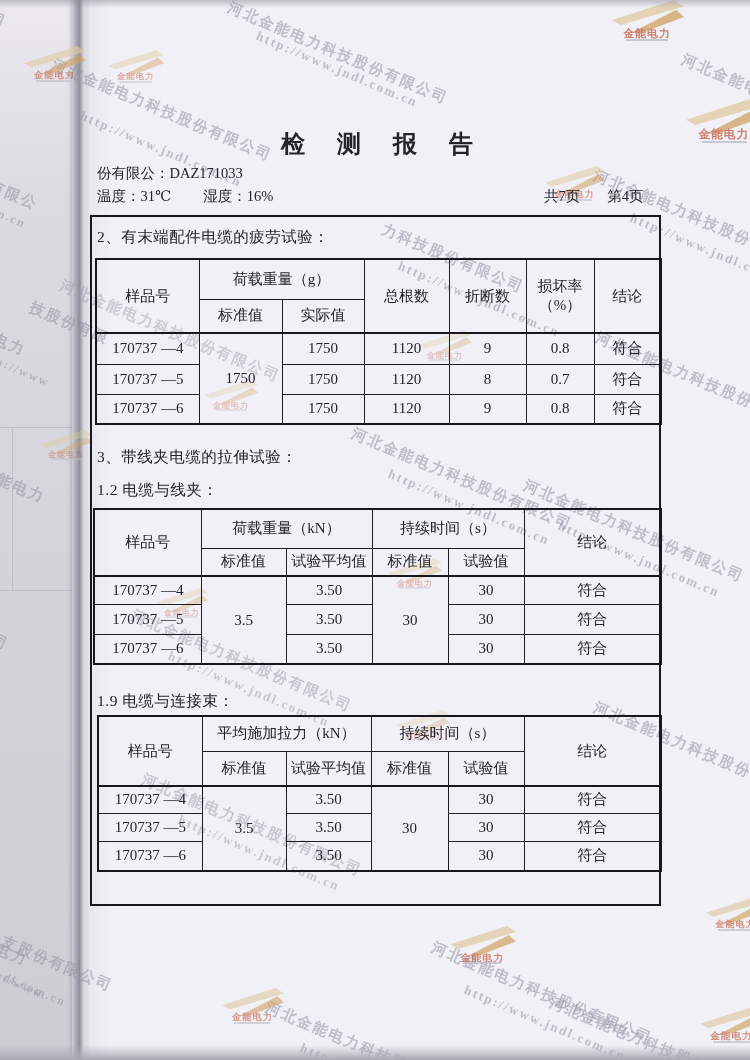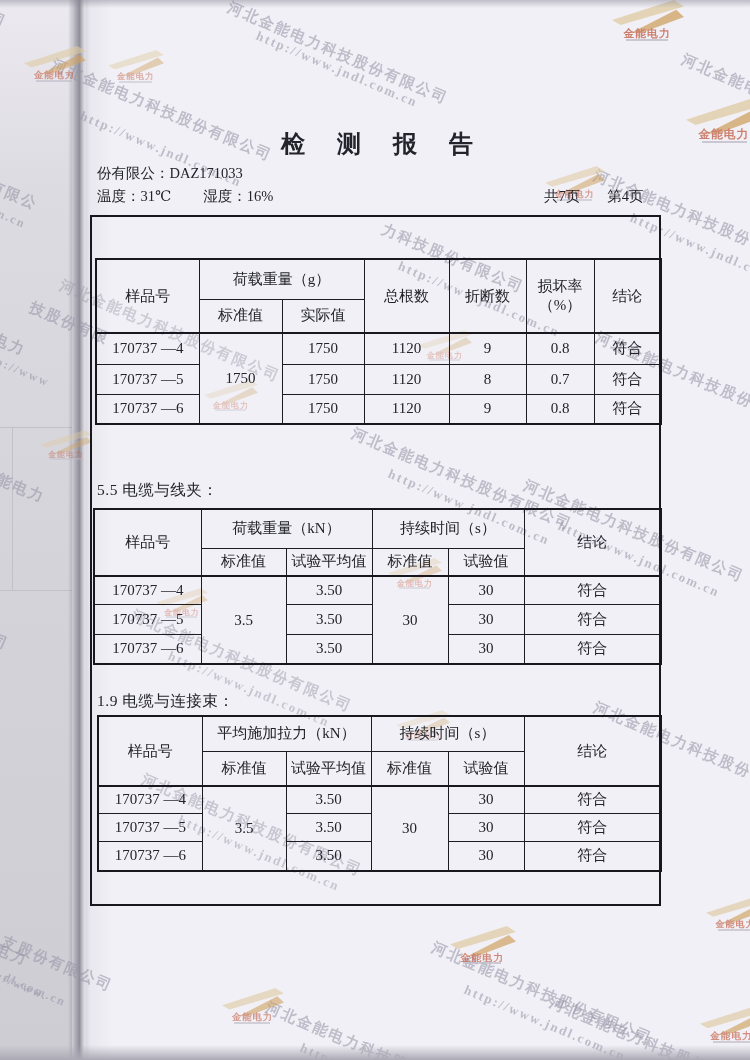--- a/index.html
+++ b/index.html
@@ -206,6 +206,7 @@
 
     <div class="outer-box"></div>
 
+  <div class="sec-title" style="left: 97px; top: 227px;">2、有末端配件电缆的疲劳试验：</div>
       <table class="rtable" style="left: 95px; top: 258px; width: 565px;">
         <colgroup>
           <col style="width: 103px;">

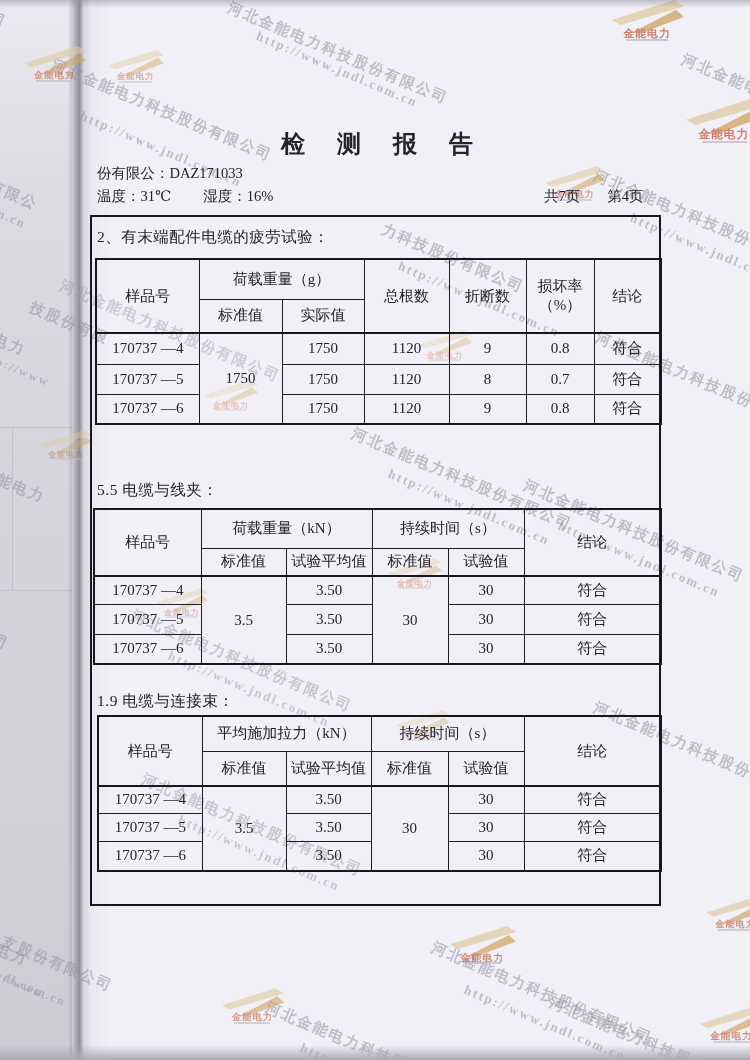--- a/index.html
+++ b/index.html
@@ -260,6 +260,7 @@
           </tr>
         </tbody>
       </table>
+      <div class="sec-title" style="left: 97px; top: 447px;">3、带线夹电缆的拉伸试验：</div>
       <div class="sec-title" style="left: 97px; top: 480px;">5.5 电缆与线夹：</div>
       <table class="rtable" style="left: 93px; top: 508px; width: 567px;">
         <colgroup>

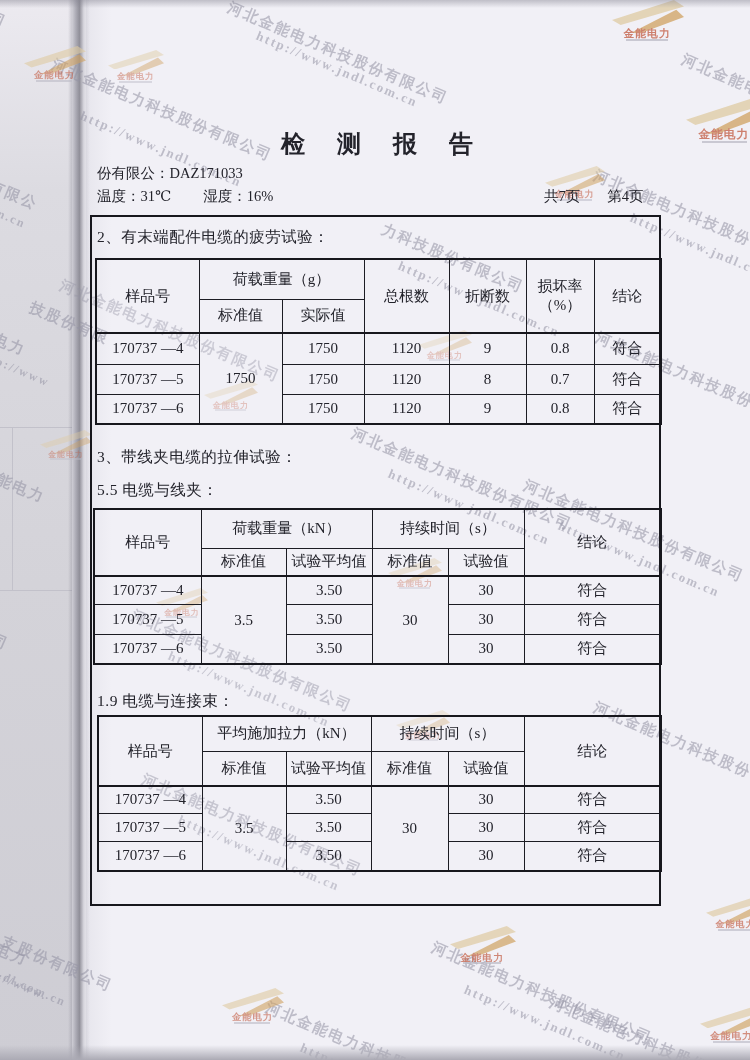--- a/index.html
+++ b/index.html
@@ -261,7 +261,7 @@
         </tbody>
       </table>
       <div class="sec-title" style="left: 97px; top: 447px;">3、带线夹电缆的拉伸试验：</div>
-      <div class="sec-title" style="left: 97px; top: 480px;">5.5 电缆与线夹：</div>
+      <div class="sec-title" style="left: 97px; top: 480px;">1.2 电缆与线夹：</div>
       <table class="rtable" style="left: 93px; top: 508px; width: 567px;">
         <colgroup>
           <col style="width: 107px;">

